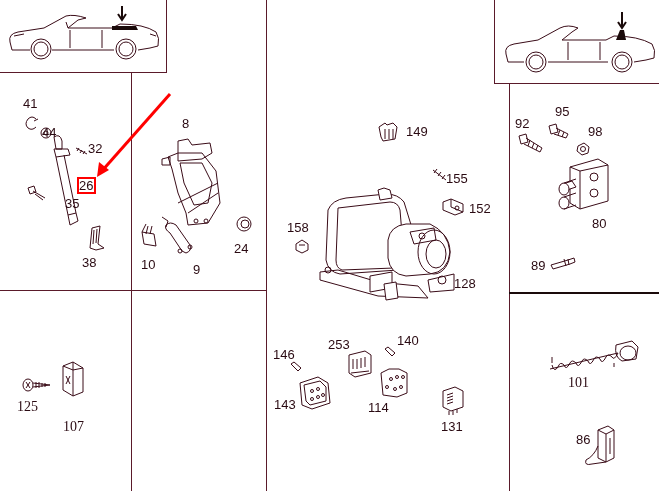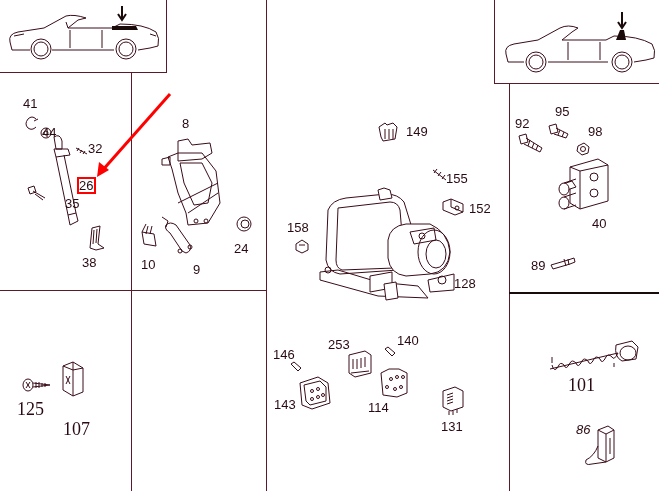--- a/index.html
+++ b/index.html
@@ -244,7 +244,7 @@
     <ellipse class="part-fill" cx="6" cy="46" rx="5" ry="6"></ellipse>
     <path class="part" d="M6,26 L18,22 M6,40 L18,36 M6,52 L18,48"></path>
   </svg>
-  <span class="label" style="left:592px; top:217px;">40</span>
+  <span class="label" style="left:592px; top:217px;">80</span>
 
   <span class="label" style="left:531px; top:259px;">89</span>
   <svg style="left:550px; top:256px;" width="26" height="14" viewBox="0 0 26 14">

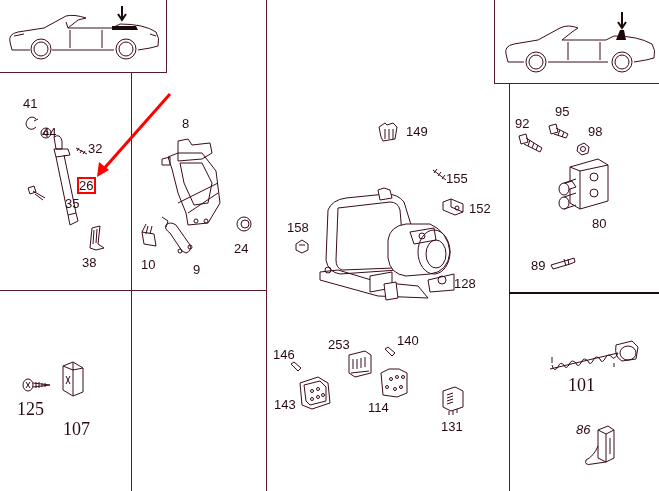--- a/index.html
+++ b/index.html
@@ -8,7 +8,7 @@
   .canvas { position: absolute; left: 0; top: 0; width: 659px; height: 491px; }
   .line { position: absolute; background: #5a1a2a; }
   .label { position: absolute; font-size: 13px; color: #2a0a12; line-height: 1; white-space: nowrap; }
-  .label.serif { font-family: "Liberation Serif", "DejaVu Serif", serif; font-size: 18px; }
+  .label.serif { font-family: "Liberation Serif", "DejaVu Serif", serif; font-size: 14px; }
   .box { position: absolute; border: 1px solid #5a1a2a; background: #fff; }
   svg { position: absolute; overflow: visible; }
   .part { fill: none; stroke: #3a0c18; stroke-width: 1; }

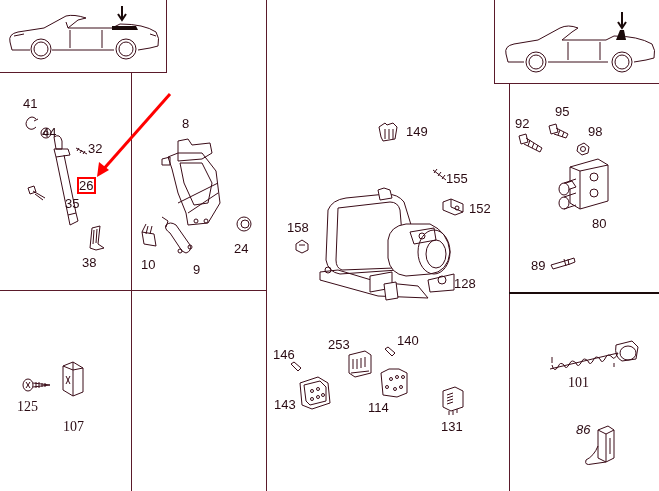--- a/index.html
+++ b/index.html
@@ -260,7 +260,7 @@
   </svg>
   <span class="label serif" style="left:568px; top:376px;">101</span>
 
-  <span class="label" style="left:576px; top:423px;font-style:italic;">86</span>
+  <span class="label" style="left:576px; top:433px;">86</span>
   <svg style="left:584px; top:426px;" width="32" height="42" viewBox="0 0 32 42">
     <path class="part-fill" d="M14,4 L24,0 L30,4 L30,32 L22,36 L14,32 Z M14,4 L22,8 L30,4 M22,8 L22,36"></path>
     <path class="part" d="M26,12 L26,28 M14,20 Q10,30 2,34 Q0,40 8,38 L22,36"></path>

